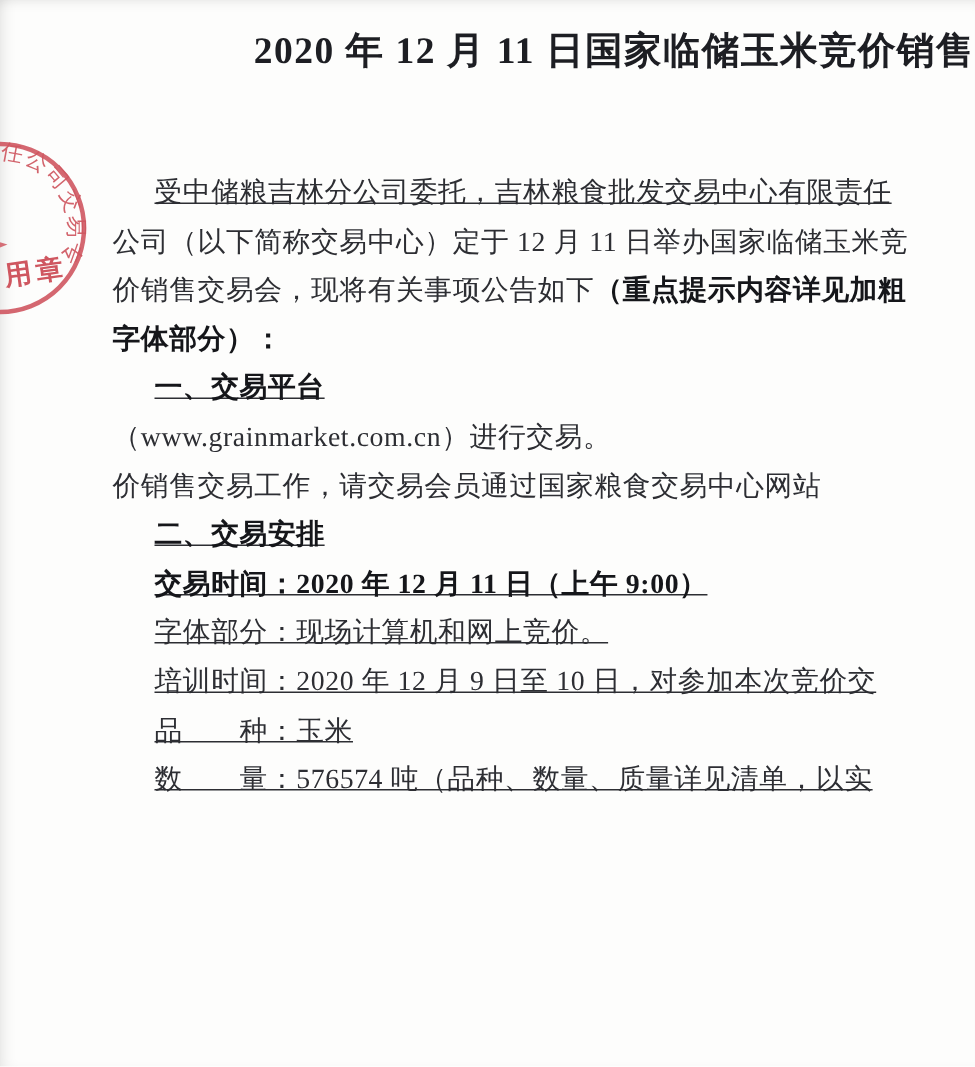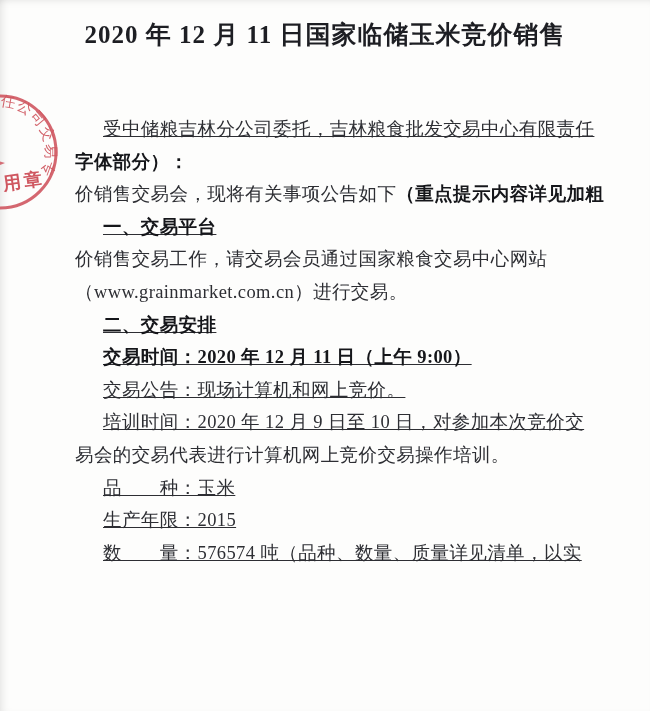--- a/index.html
+++ b/index.html
@@ -12,7 +12,7 @@
   }
   .title{
     position:absolute;top:12px;left:0;width:100%;
-    text-align:center;font-weight:700;color:#1d1e23;
+    text-align:right;font-weight:700;color:#1d1e23;
     font-size:25px;line-height:46px;letter-spacing:1px;
   }
   .title .t2{letter-spacing:6px;}

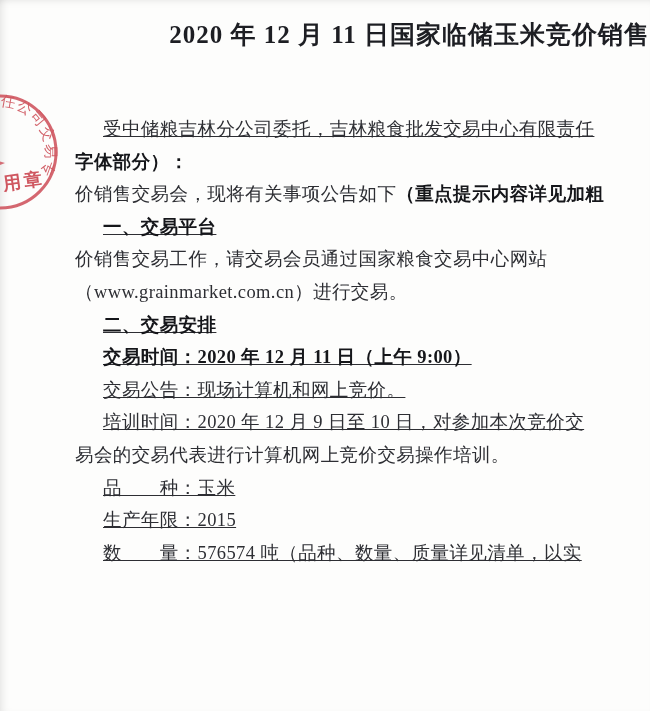--- a/index.html
+++ b/index.html
@@ -48,6 +48,7 @@
 
   <div class="doc">
       <div class="line ind"><span>受中储粮吉林分公司委托，吉林粮食批发交易中心有限责任</span></div>
+      <div class="line"><span>公司（以下简称交易中心）定于 12 月 11 日举办国家临储玉米竞</span></div>
       <div class="line"><span class="b">字体部分）：</span></div>
       <div class="line"><span>价销售交易会，现将有关事项公告如下</span><span class="b">（重点提示内容详见加粗</span></div>
       <div class="line ind"><span class="b">一、交易平台</span></div>

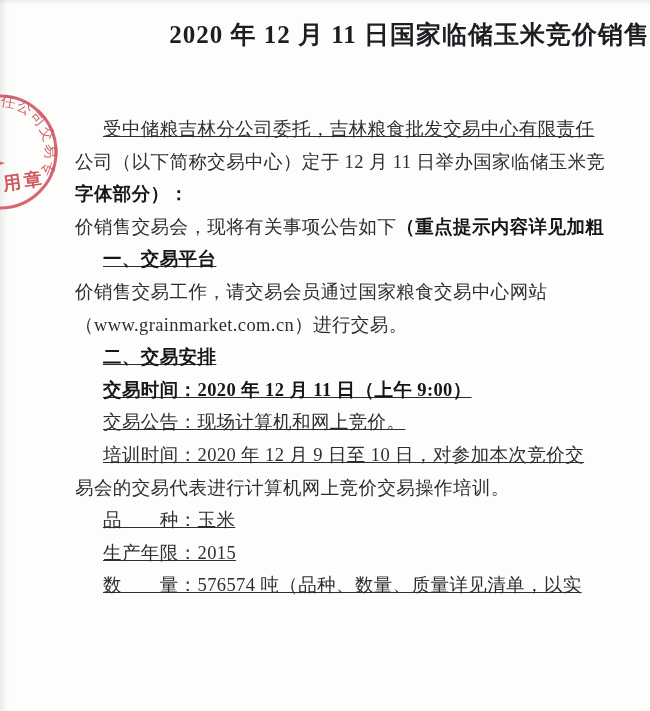--- a/index.html
+++ b/index.html
@@ -49,8 +49,8 @@
   <div class="doc">
       <div class="line ind"><span>受中储粮吉林分公司委托，吉林粮食批发交易中心有限责任</span></div>
       <div class="line"><span>公司（以下简称交易中心）定于 12 月 11 日举办国家临储玉米竞</span></div>
+      <div class="line"><span>价销售交易会，现将有关事项公告如下</span><span class="b">（重点提示内容详见加粗</span></div>
       <div class="line"><span class="b">字体部分）：</span></div>
-      <div class="line"><span>价销售交易会，现将有关事项公告如下</span><span class="b">（重点提示内容详见加粗</span></div>
       <div class="line ind"><span class="b">一、交易平台</span></div>
       <div class="line"><span>价销售交易工作，请交易会员通过国家粮食交易中心网站</span></div>
       <div class="line"><span>（www.grainmarket.com.cn）进行交易。</span></div>

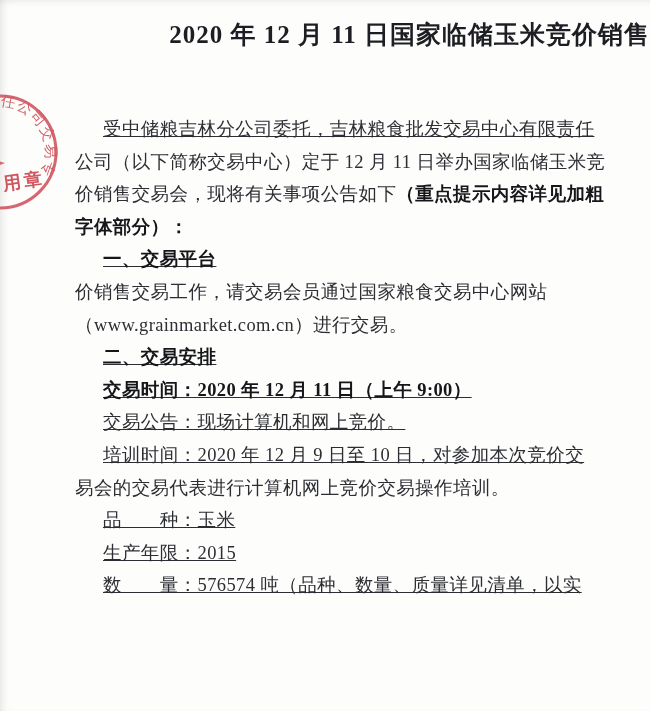--- a/index.html
+++ b/index.html
@@ -52,8 +52,8 @@
       <div class="line"><span>价销售交易会，现将有关事项公告如下</span><span class="b">（重点提示内容详见加粗</span></div>
       <div class="line"><span class="b">字体部分）：</span></div>
       <div class="line ind"><span class="b">一、交易平台</span></div>
+      <div class="line"><span>（www.grainmarket.com.cn）进行交易。</span></div>
       <div class="line"><span>价销售交易工作，请交易会员通过国家粮食交易中心网站</span></div>
-      <div class="line"><span>（www.grainmarket.com.cn）进行交易。</span></div>
       <div class="line ind"><span class="b">二、交易安排</span></div>
       <div class="line ind"><span class="b">交易时间：2020 年 12 月 11 日（上午 9:00）</span></div>
       <div class="line ind"><span>交易公告：现场计算机和网上竞价。</span></div>

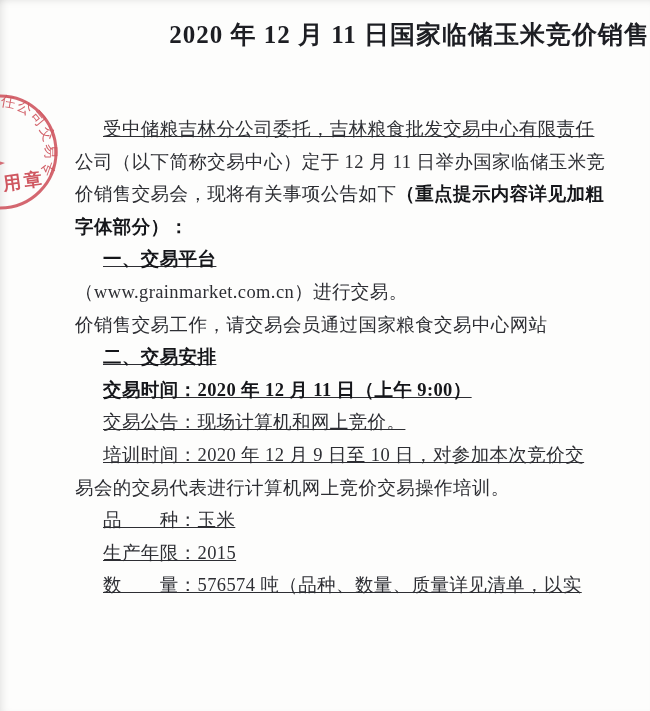--- a/index.html
+++ b/index.html
@@ -56,7 +56,7 @@
       <div class="line"><span>价销售交易工作，请交易会员通过国家粮食交易中心网站</span></div>
       <div class="line ind"><span class="b">二、交易安排</span></div>
       <div class="line ind"><span class="b">交易时间：2020 年 12 月 11 日（上午 9:00）</span></div>
-      <div class="line ind"><span>交易公告：现场计算机和网上竞价。</span></div>
+      <div class="line ind"><span>字体部分：现场计算机和网上竞价。</span></div>
       <div class="line ind"><span>培训时间：2020 年 12 月 9 日至 10 日，对参加本次竞价交</span></div>
       <div class="line"><span>易会的交易代表进行计算机网上竞价交易操作培训。</span></div>
       <div class="line ind"><span>品　　种：玉米</span></div>

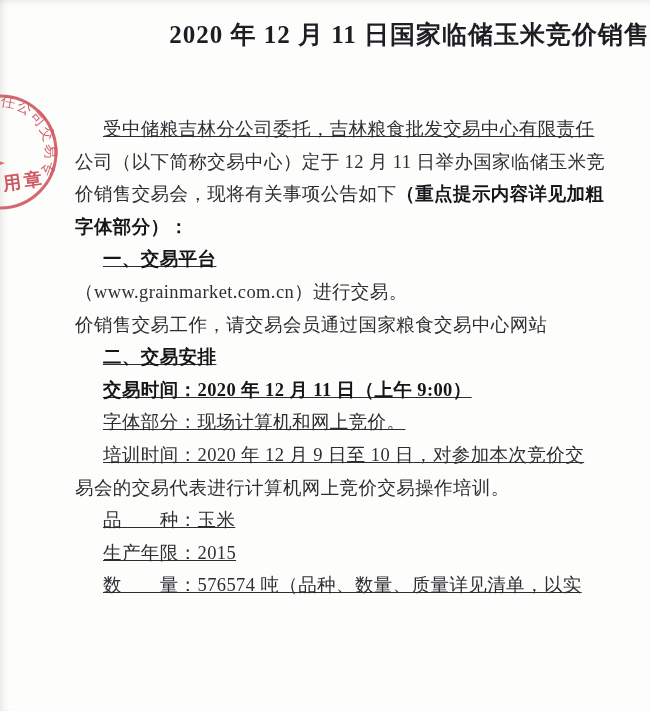--- a/index.html
+++ b/index.html
@@ -58,7 +58,6 @@
       <div class="line ind"><span class="b">交易时间：2020 年 12 月 11 日（上午 9:00）</span></div>
       <div class="line ind"><span>字体部分：现场计算机和网上竞价。</span></div>
       <div class="line ind"><span>培训时间：2020 年 12 月 9 日至 10 日，对参加本次竞价交</span></div>
-      <div class="line"><span>易会的交易代表进行计算机网上竞价交易操作培训。</span></div>
       <div class="line ind"><span>品　　种：玉米</span></div>
       <div class="line ind"><span>生产年限：2015</span></div>
       <div class="line ind"><span>数　　量：576574 吨（品种、数量、质量详见清单，以实</span></div>

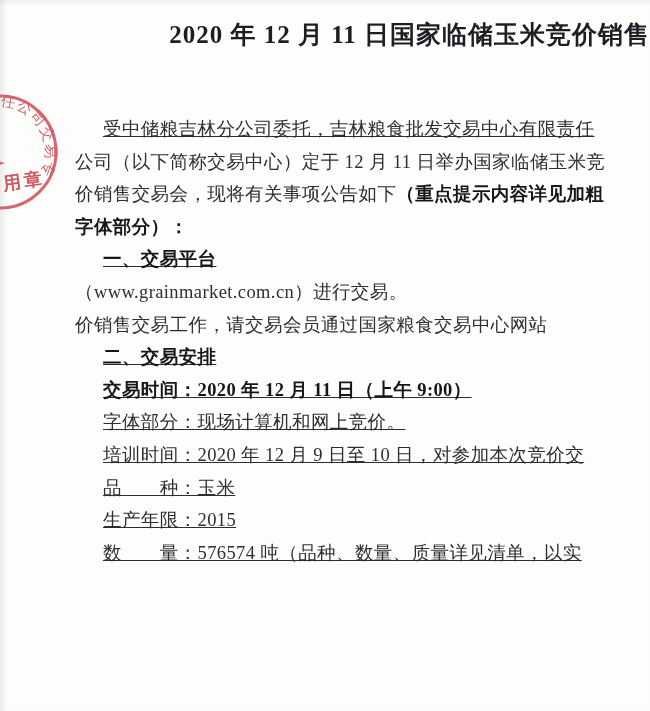--- a/index.html
+++ b/index.html
@@ -59,7 +59,6 @@
       <div class="line ind"><span>字体部分：现场计算机和网上竞价。</span></div>
       <div class="line ind"><span>培训时间：2020 年 12 月 9 日至 10 日，对参加本次竞价交</span></div>
       <div class="line ind"><span>品　　种：玉米</span></div>
-      <div class="line ind"><span>生产年限：2015</span></div>
       <div class="line ind"><span>数　　量：576574 吨（品种、数量、质量详见清单，以实</span></div>
     </div>
 

